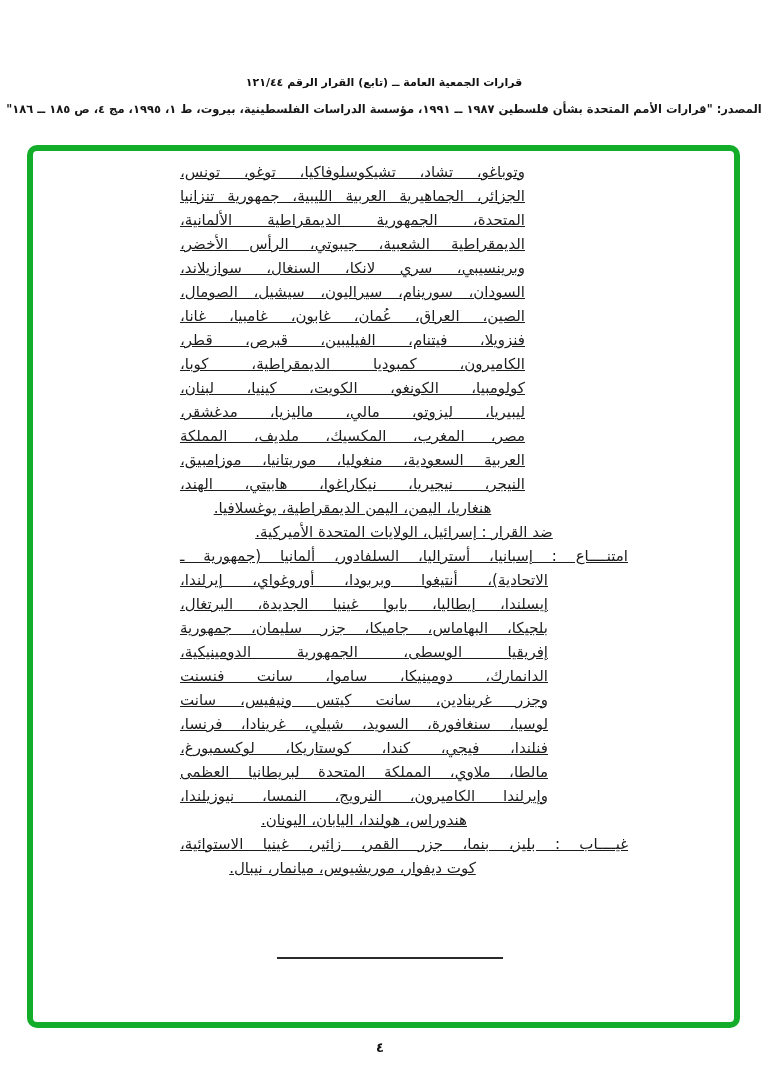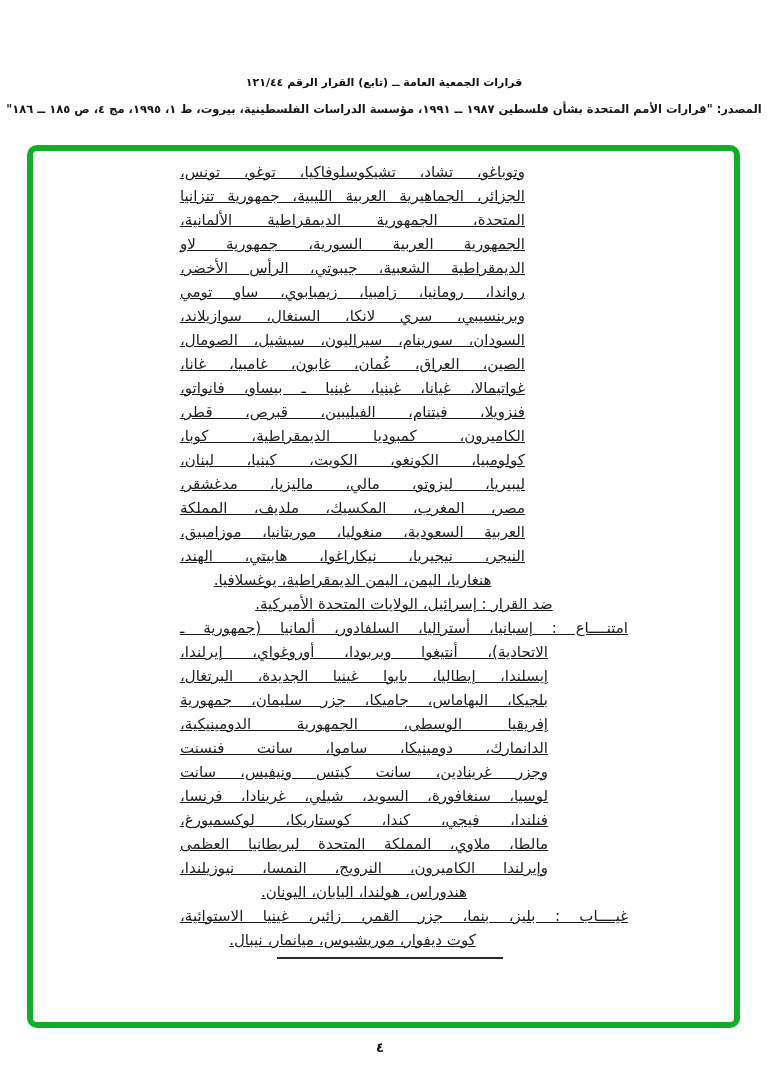--- a/index.html
+++ b/index.html
@@ -55,7 +55,6 @@
     <div class="l s ind-c">وتوباغو، تشاد، تشيكوسلوفاكيا، توغو، تونس،</div>
     <div class="l s ind-c">الجزائر، الجماهيرية العربية الليبية، جمهورية تنزانيا</div>
     <div class="l s ind-c">المتحدة، الجمهورية الديمقراطية الألمانية،</div>
-    <div class="l s ind-c">الجمهورية العربية السورية، جمهورية لاو</div>
     <div class="l s ind-c">الديمقراطية الشعبية، جيبوتي، الرأس الأخضر،</div>
     <div class="l s ind-c">رواندا، رومانيا، زامبيا، زيمبابوي، ساو تومي</div>
     <div class="l s ind-c">وبرينسيبي، سري لانكا، السنغال، سوازيلاند،</div>

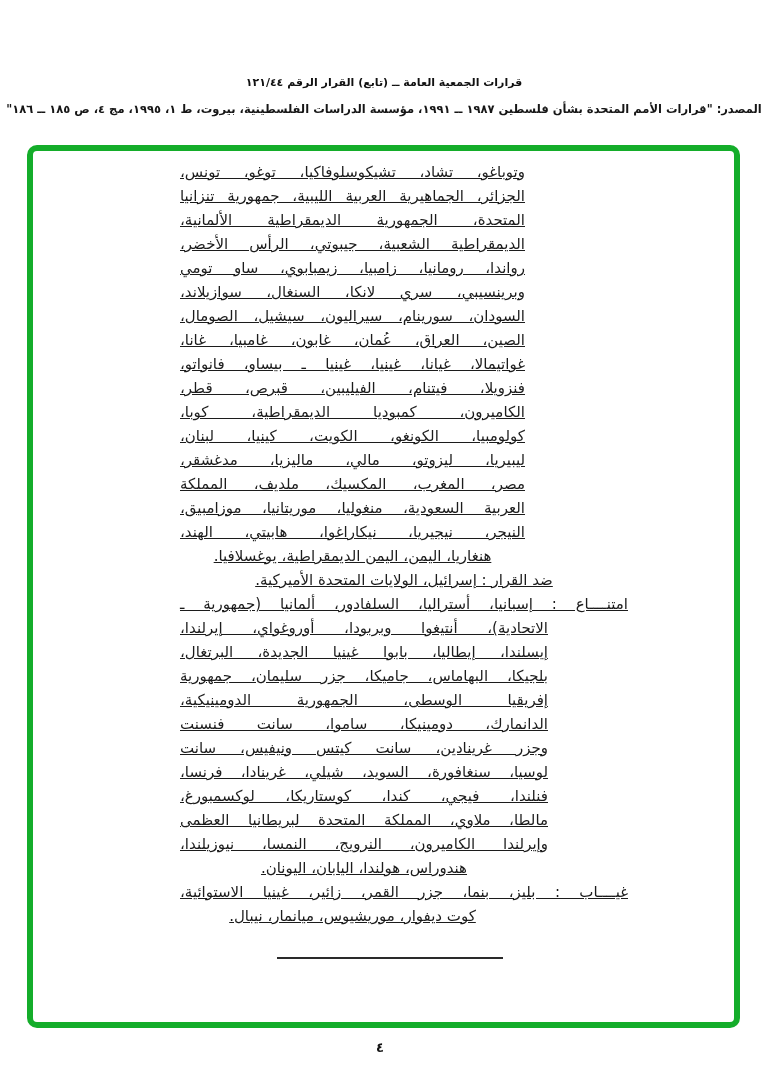--- a/index.html
+++ b/index.html
@@ -56,7 +56,6 @@
     <div class="l s ind-c">الجزائر، الجماهيرية العربية الليبية، جمهورية تنزانيا</div>
     <div class="l s ind-c">المتحدة، الجمهورية الديمقراطية الألمانية،</div>
     <div class="l s ind-c">الديمقراطية الشعبية، جيبوتي، الرأس الأخضر،</div>
-    <div class="l s ind-c">رواندا، رومانيا، زامبيا، زيمبابوي، ساو تومي</div>
     <div class="l s ind-c">وبرينسيبي، سري لانكا، السنغال، سوازيلاند،</div>
     <div class="l s ind-c">السودان، سورينام، سيراليون، سيشيل، الصومال،</div>
     <div class="l s ind-c">الصين، العراق، عُمان، غابون، غامبيا، غانا،</div>

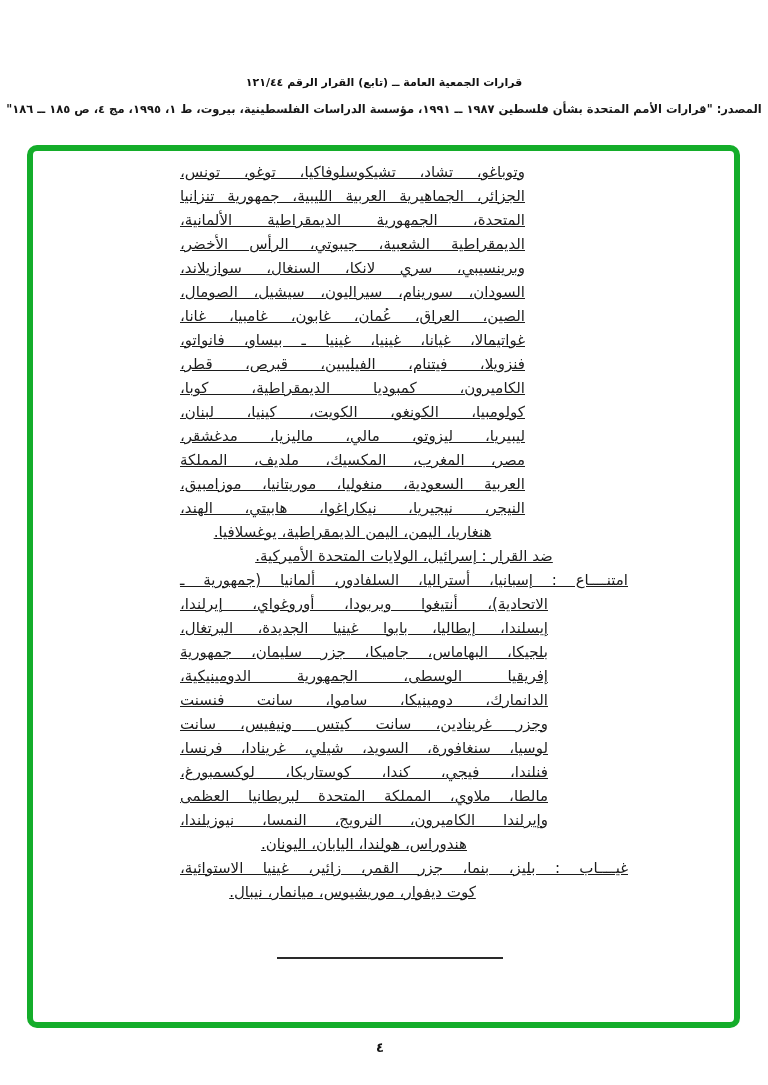--- a/index.html
+++ b/index.html
@@ -59,7 +59,6 @@
     <div class="l s ind-c">وبرينسيبي، سري لانكا، السنغال، سوازيلاند،</div>
     <div class="l s ind-c">السودان، سورينام، سيراليون، سيشيل، الصومال،</div>
     <div class="l s ind-c">الصين، العراق، عُمان، غابون، غامبيا، غانا،</div>
-    <div class="l s ind-c">غواتيمالا، غيانا، غينيا، غينيا ـ بيساو، فانواتو،</div>
     <div class="l s ind-c">فنزويلا، فيتنام، الفيليبين، قبرص، قطر،</div>
     <div class="l s ind-c">الكاميرون، كمبوديا الديمقراطية، كوبا،</div>
     <div class="l s ind-c">كولومبيا، الكونغو، الكويت، كينيا، لبنان،</div>

